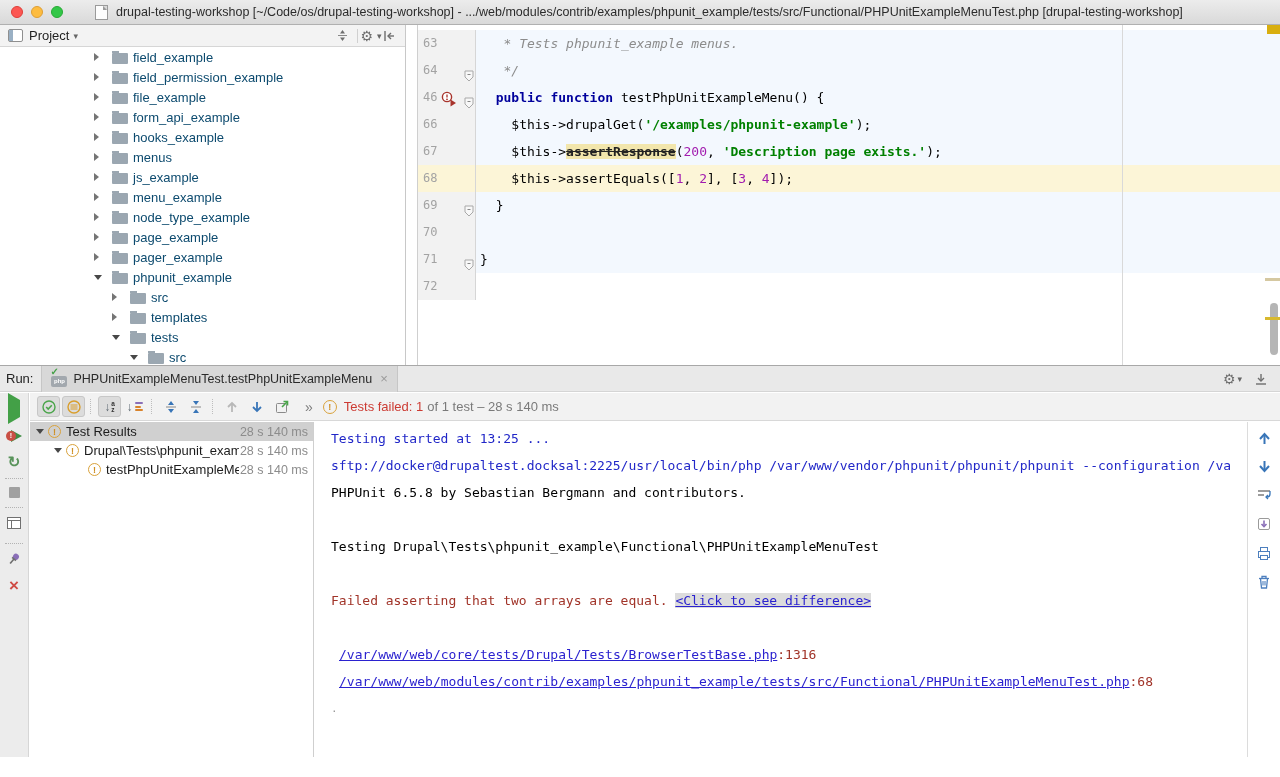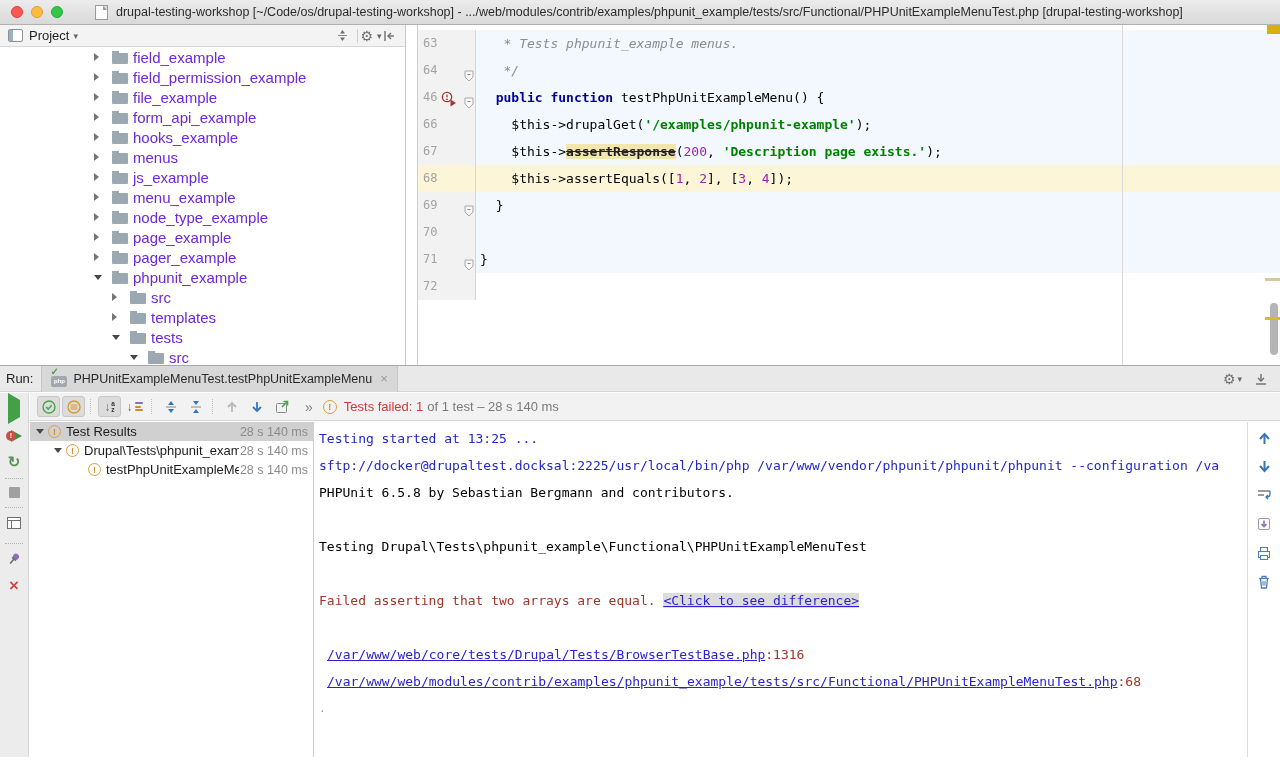--- a/index.html
+++ b/index.html
@@ -28,7 +28,7 @@
   .phead .spacer { flex:1; }
   .phead .sep { width:1px; height:14px; background:#d0d0d0; margin:0 5px; }
   .gear { font-size:14px; color:#6e6e6e; line-height:1; }
-  .prow { height:20px; display:flex; align-items:center; font-size:15px; color:#6d28d9; white-space:nowrap; }
+  .prow { height:20px; display:flex; align-items:center; font-size:13px; color:#0c4a6e; white-space:nowrap; }
   .tri { width:9px; height:20px; display:inline-flex; align-items:center; margin-right:5px; flex:none; }
   .tri.col::after { content:""; border-left:5px solid #757575; border-top:4px solid transparent; border-bottom:4px solid transparent; }
   .tri.exp::after { content:""; border-top:5px solid #474747; border-left:4px solid transparent; border-right:4px solid transparent; }

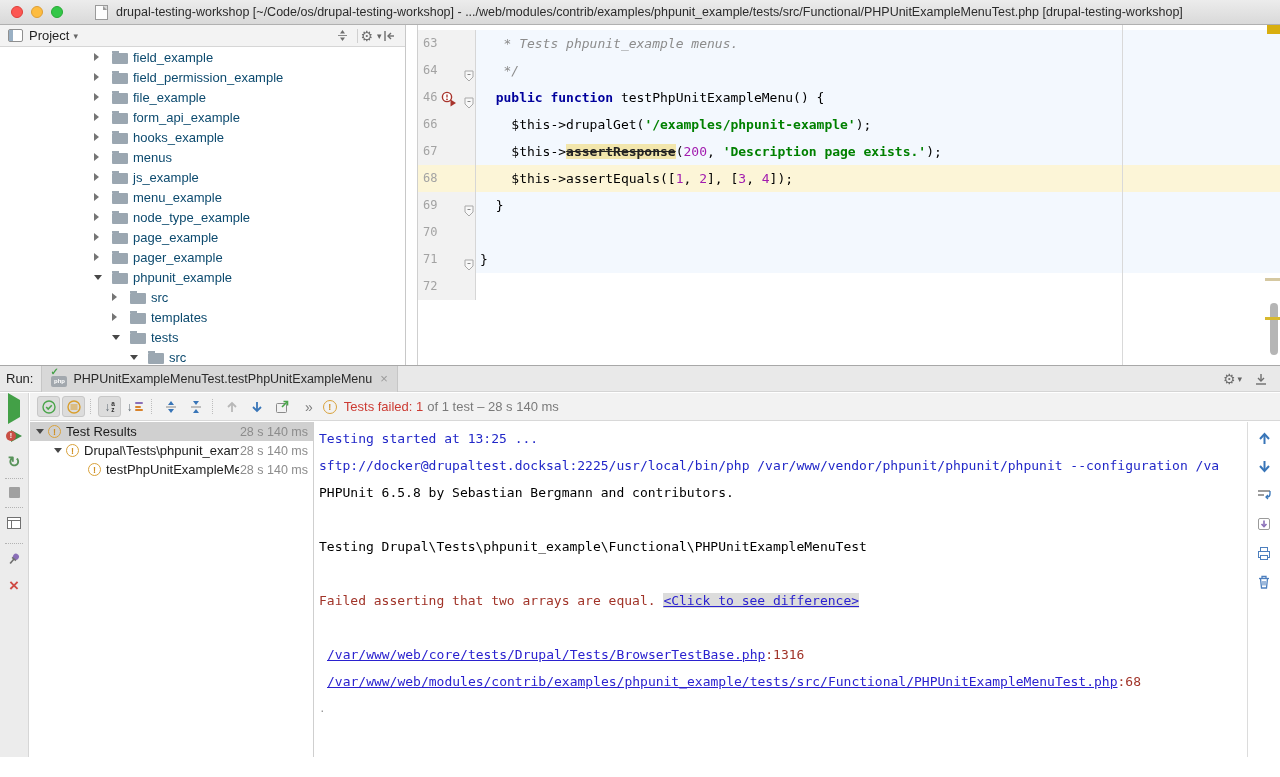--- a/index.html
+++ b/index.html
@@ -112,7 +112,7 @@
   .tdur { flex:none; width:74px; text-align:right; padding-right:5px; color:#8c8c8c; font-size:12.5px; }
 
   .consolepane { position:absolute; left:315px; top:56px; right:33px; bottom:0; background:#fff; overflow:hidden;
-    font-family:"DejaVu Sans Mono","Liberation Mono",monospace; font-size:13px; padding:3px 0 0 4px; }
+    font-family:"DejaVu Sans Mono","Liberation Mono",monospace; font-size:13px; padding:3px 0 0 16px; }
   .cline { height:27px; line-height:27px; white-space:nowrap; }
   .cline.sys { color:#2127c8; }
   .cline.out { color:#000; }

